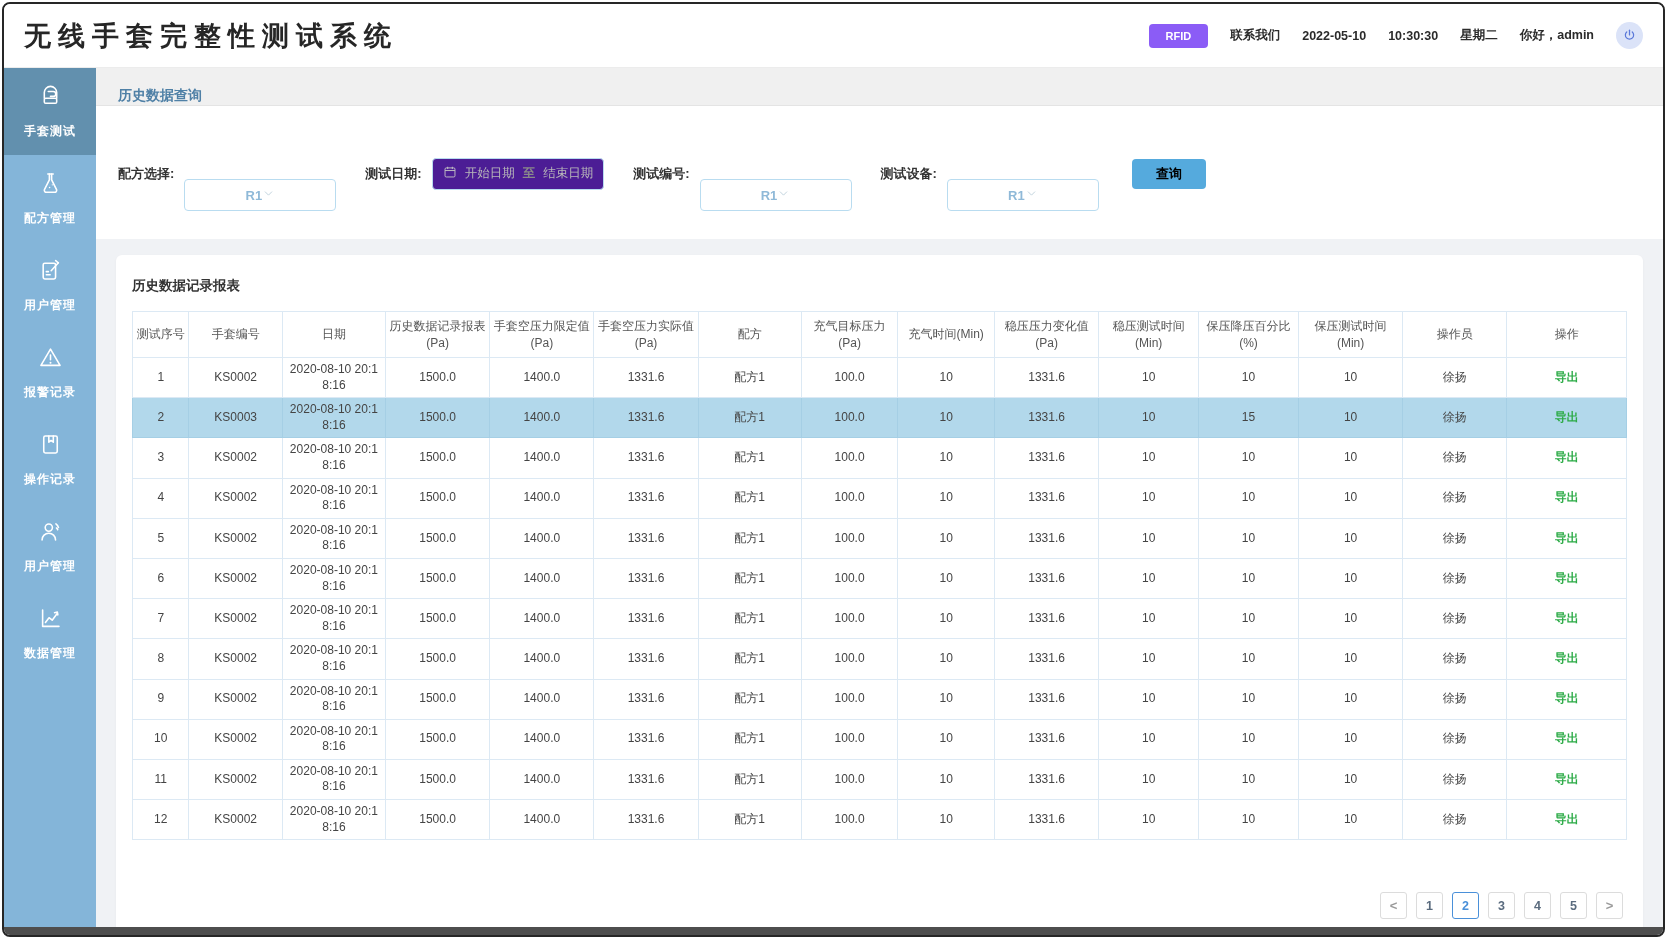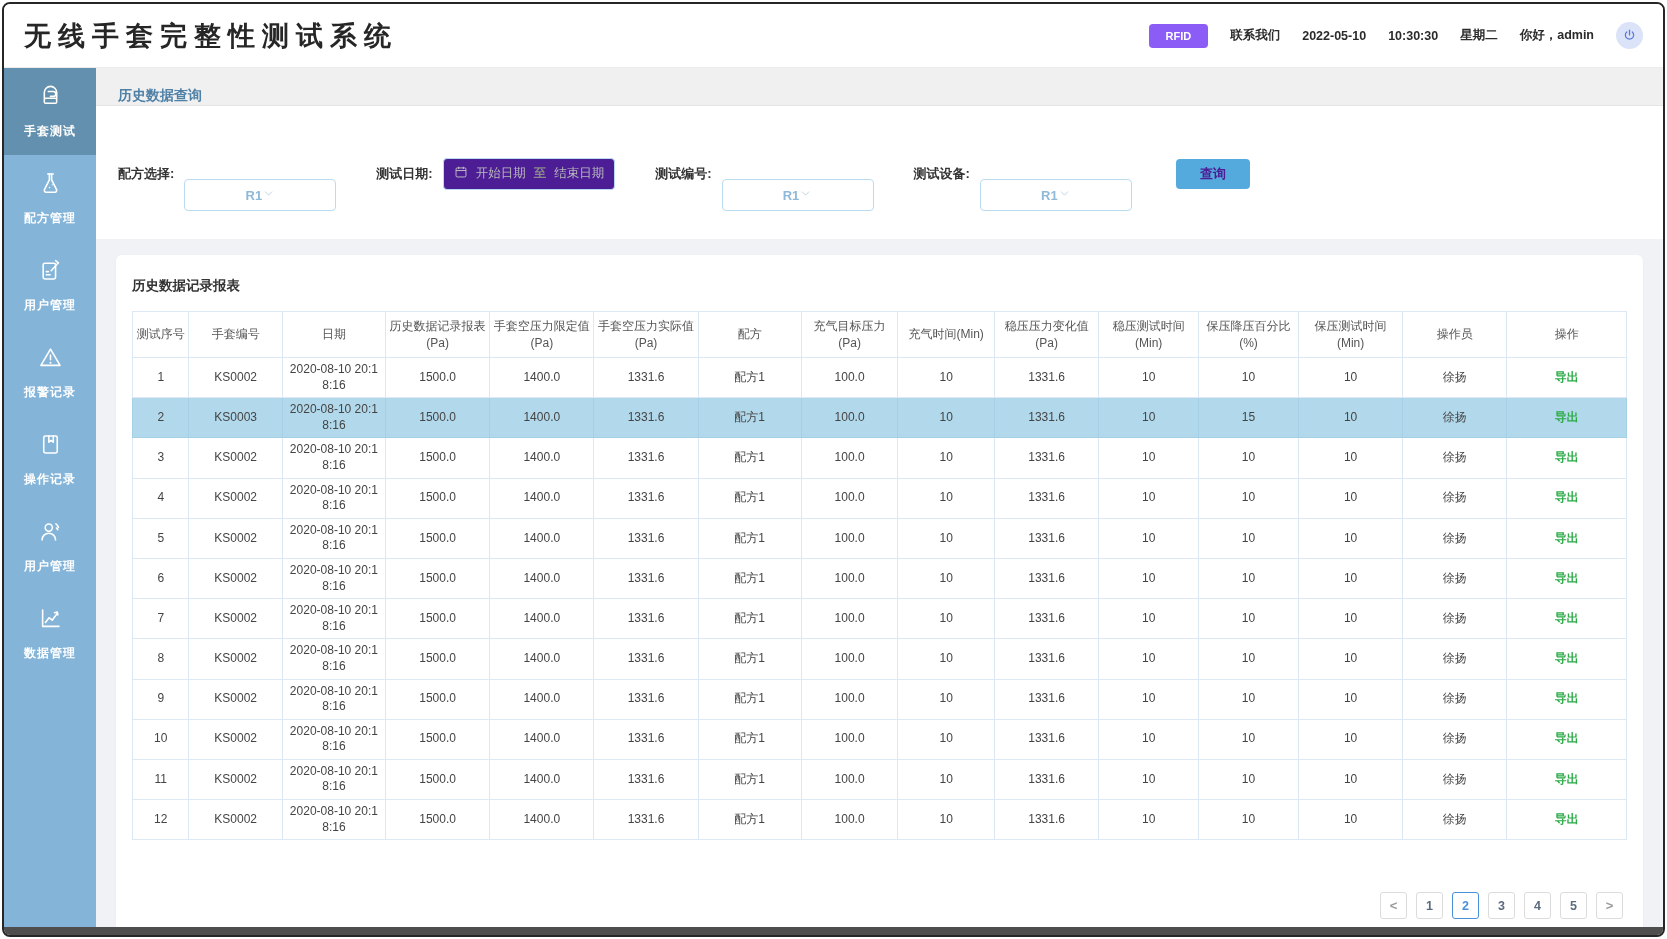--- a/index.html
+++ b/index.html
@@ -35,7 +35,7 @@
     padding:0 22px; border-bottom:1px solid #e4e4e4; }
   .page-title{ color:#4f80a6; font-size:14px; font-weight:700; }
   
-  .filter-bar{ background:#fff; padding:30px 22px 28px; display:flex; align-items:center; gap:40px; }
+  .filter-bar{ background:#fff; padding:30px 22px 28px; display:flex; align-items:center; gap:29px; }
   .filter-group{ display:flex; align-items:center; gap:10px; }
   .filter-label{ font-size:13px; font-weight:700; color:#333; white-space:nowrap; }
   .select{ width:152px; height:32px; border:1px solid #b9dcf0; border-radius:4px; background:#fff;

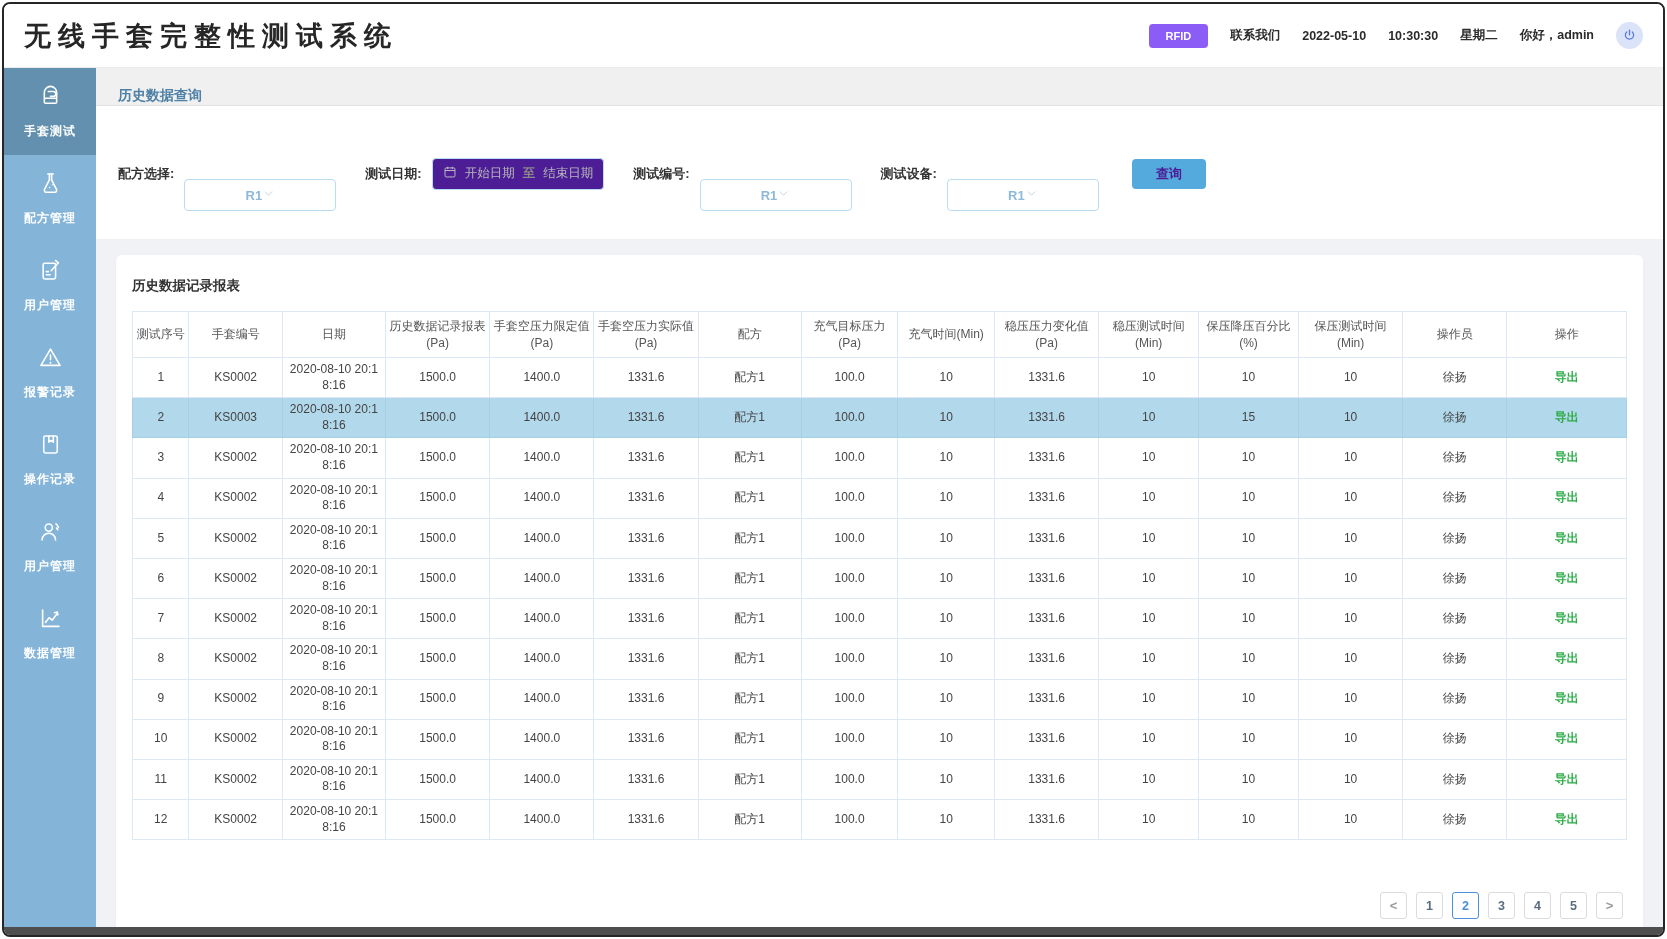--- a/index.html
+++ b/index.html
@@ -47,7 +47,7 @@
   .date-ph{ color:#b9b9b9; font-size:12.5px; }
   .date-sep{ color:#8a8a8a; font-size:12.5px; font-weight:700; }
   .cal-icon svg{ width:14px; height:14px; stroke:#c4c4c4; fill:none; stroke-width:1.6; }
-  .query-btn{ background:#55aadd; color:#4c1d95; border:none; border-radius:4px; height:30px;
+  .query-btn{ background:#55aadd; color:#000000; border:none; border-radius:4px; height:30px;
     padding:0 24px; font-size:13px; font-weight:700; cursor:pointer; margin-left:4px; }
   
   .card{ background:#fff; border-radius:6px; margin:16px 20px 0; padding:22px 16px 16px;

